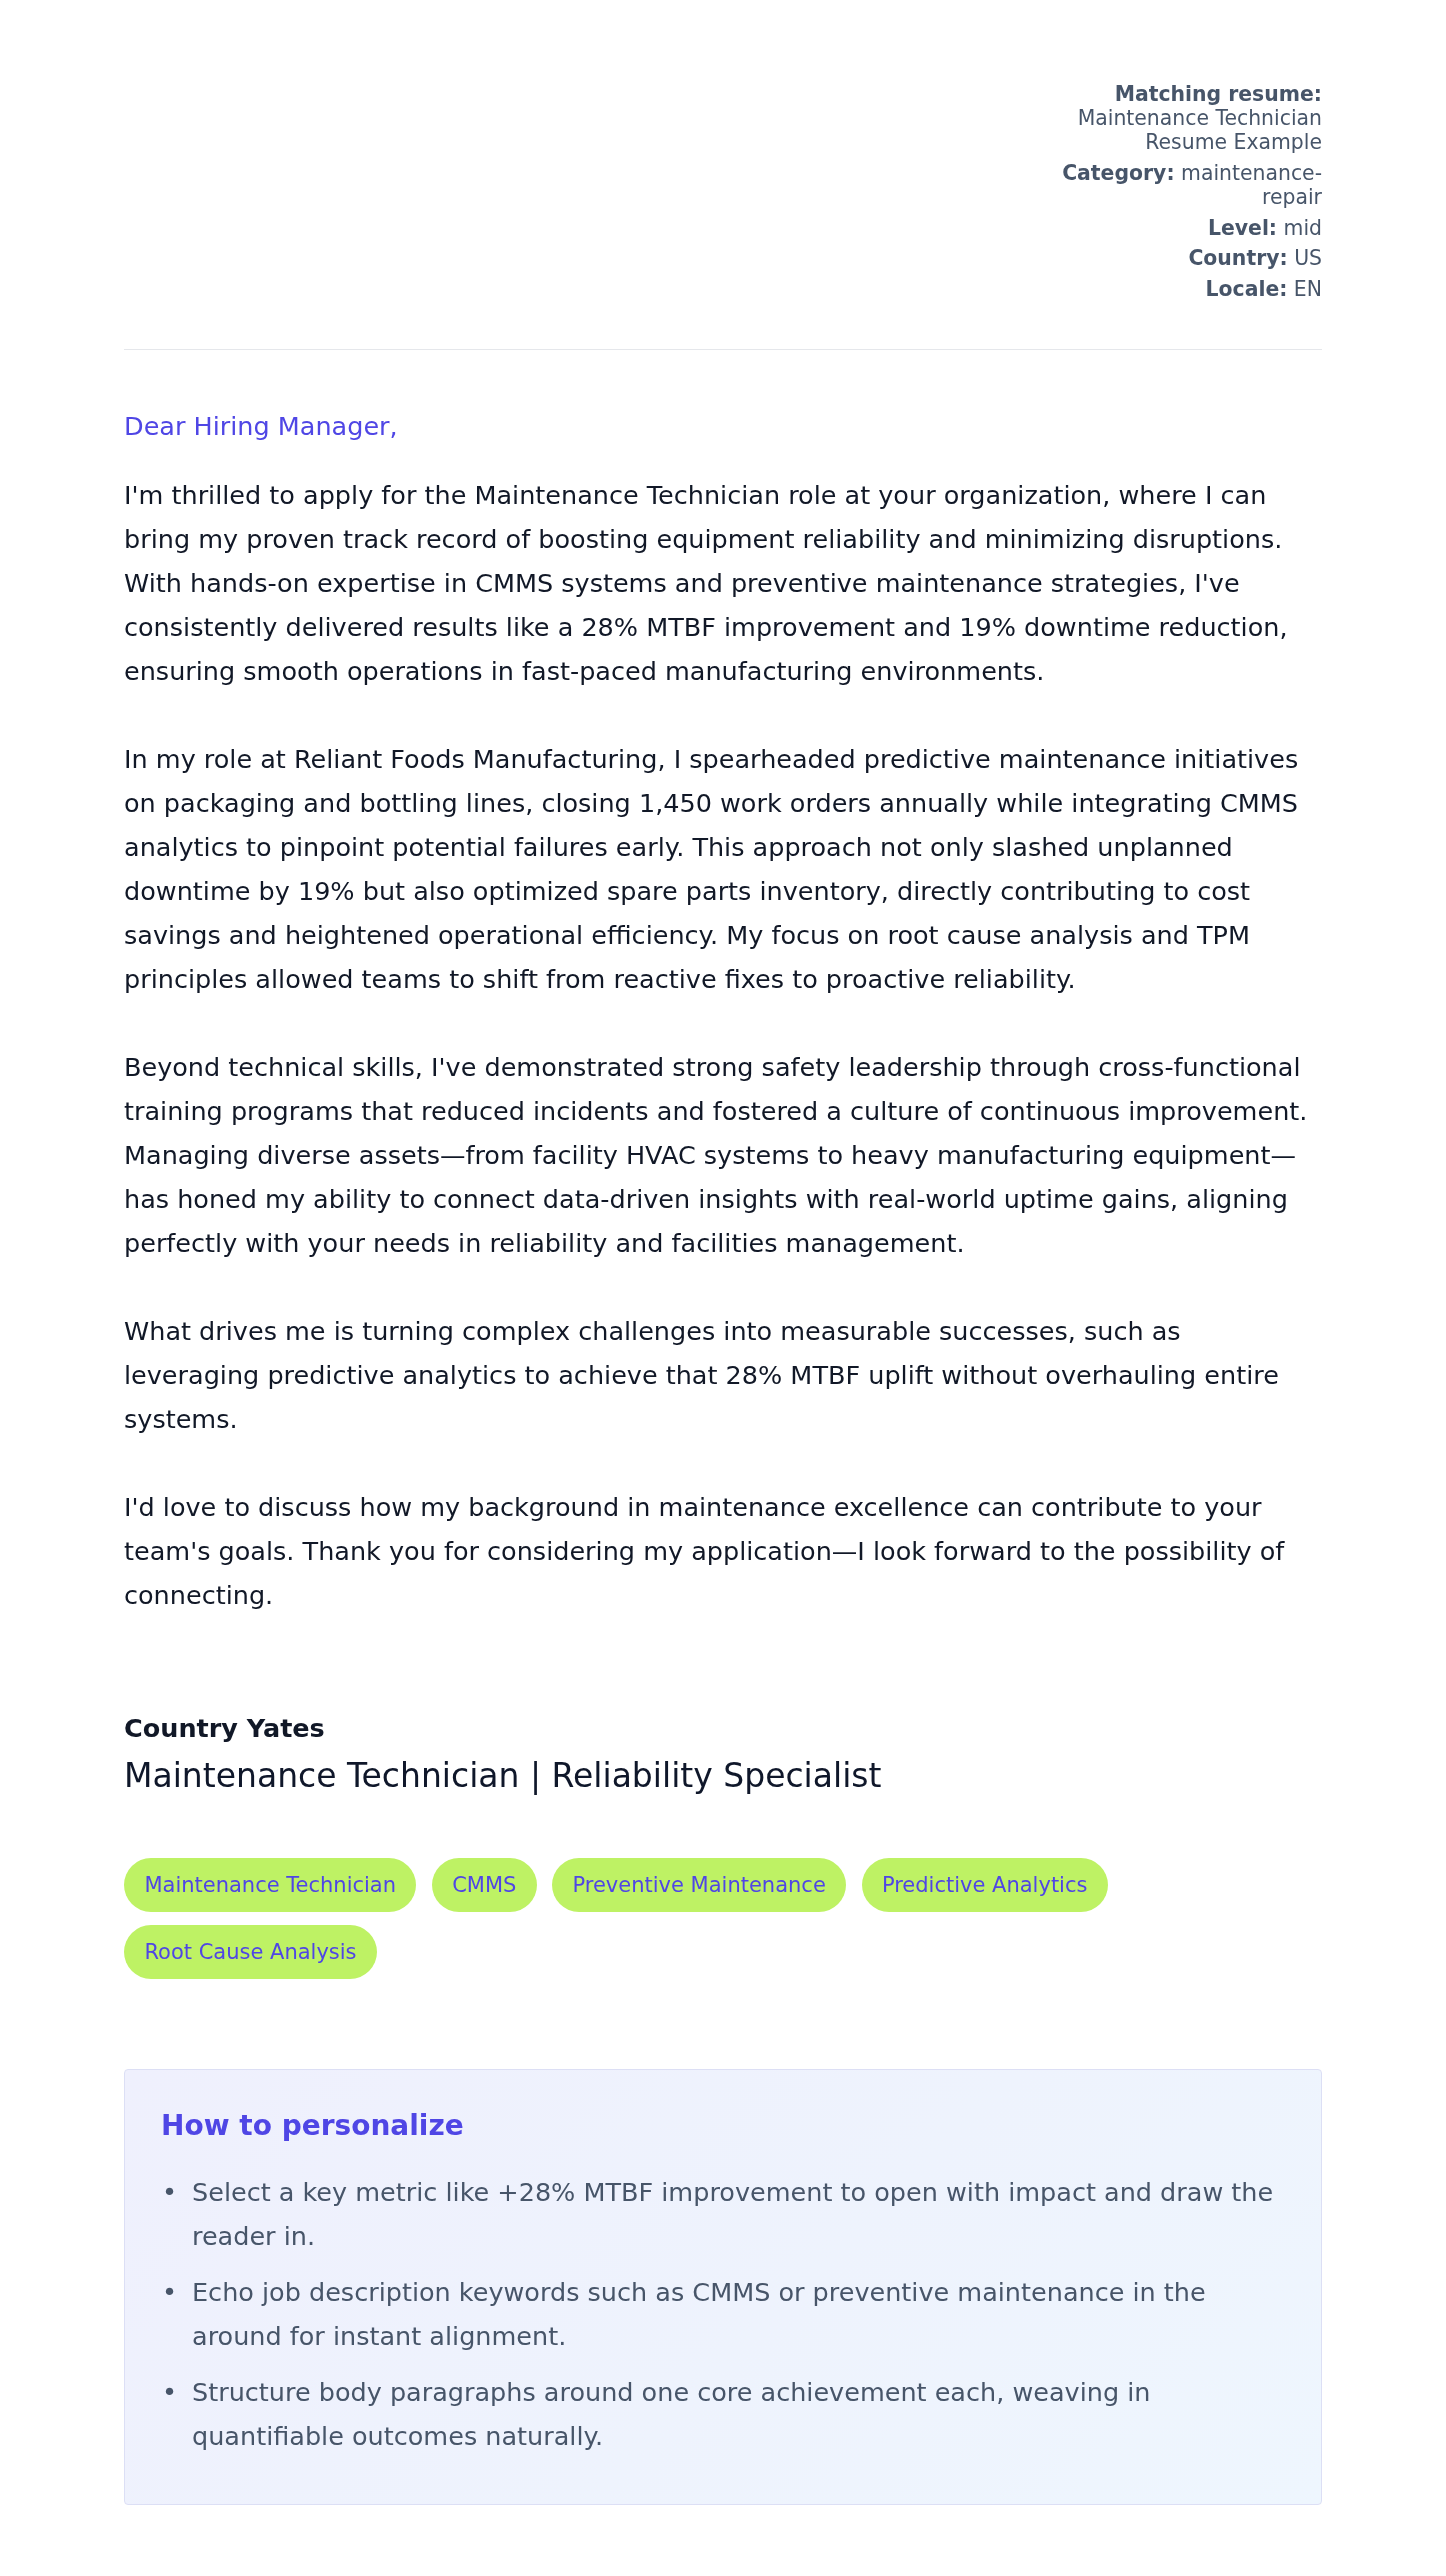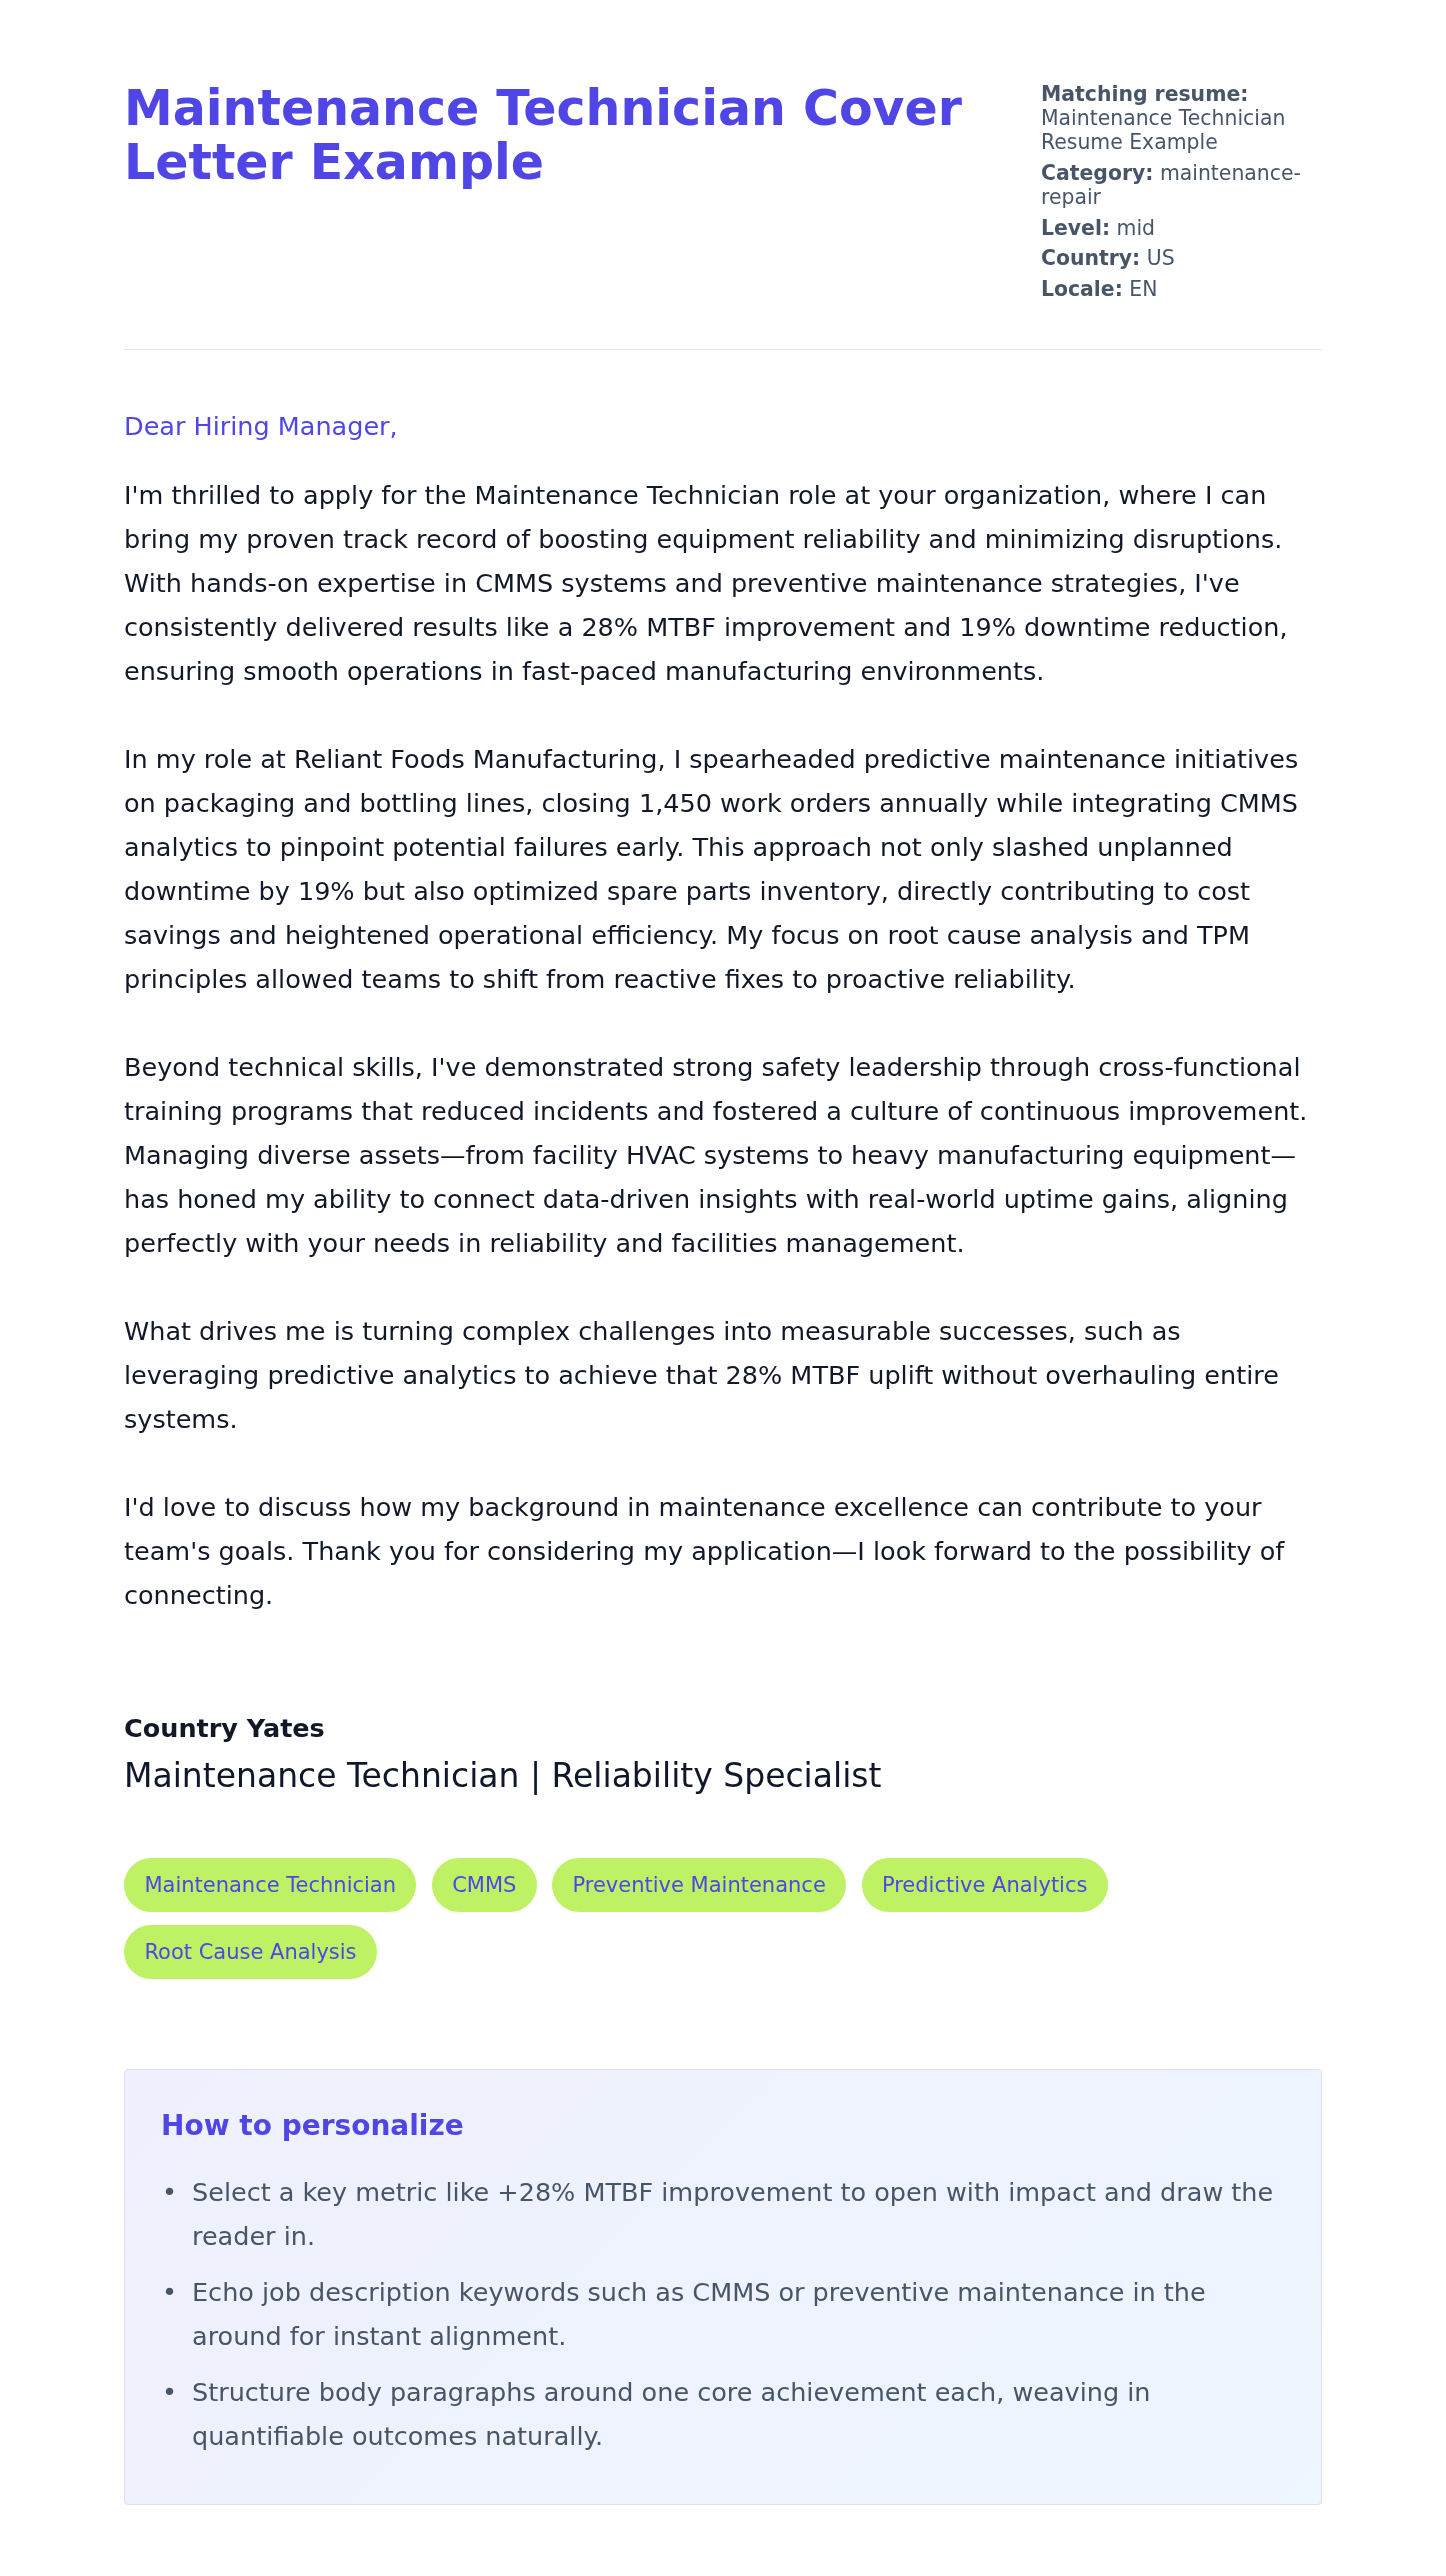--- a/index.html
+++ b/index.html
@@ -149,7 +149,6 @@
 
   <header class="header">
     <div class="header-left">
-      <h1 class="page-title">Maintenance Technician Cover Letter Example</h1>
     </div>
     <div class="meta">
       <div class="meta-row">

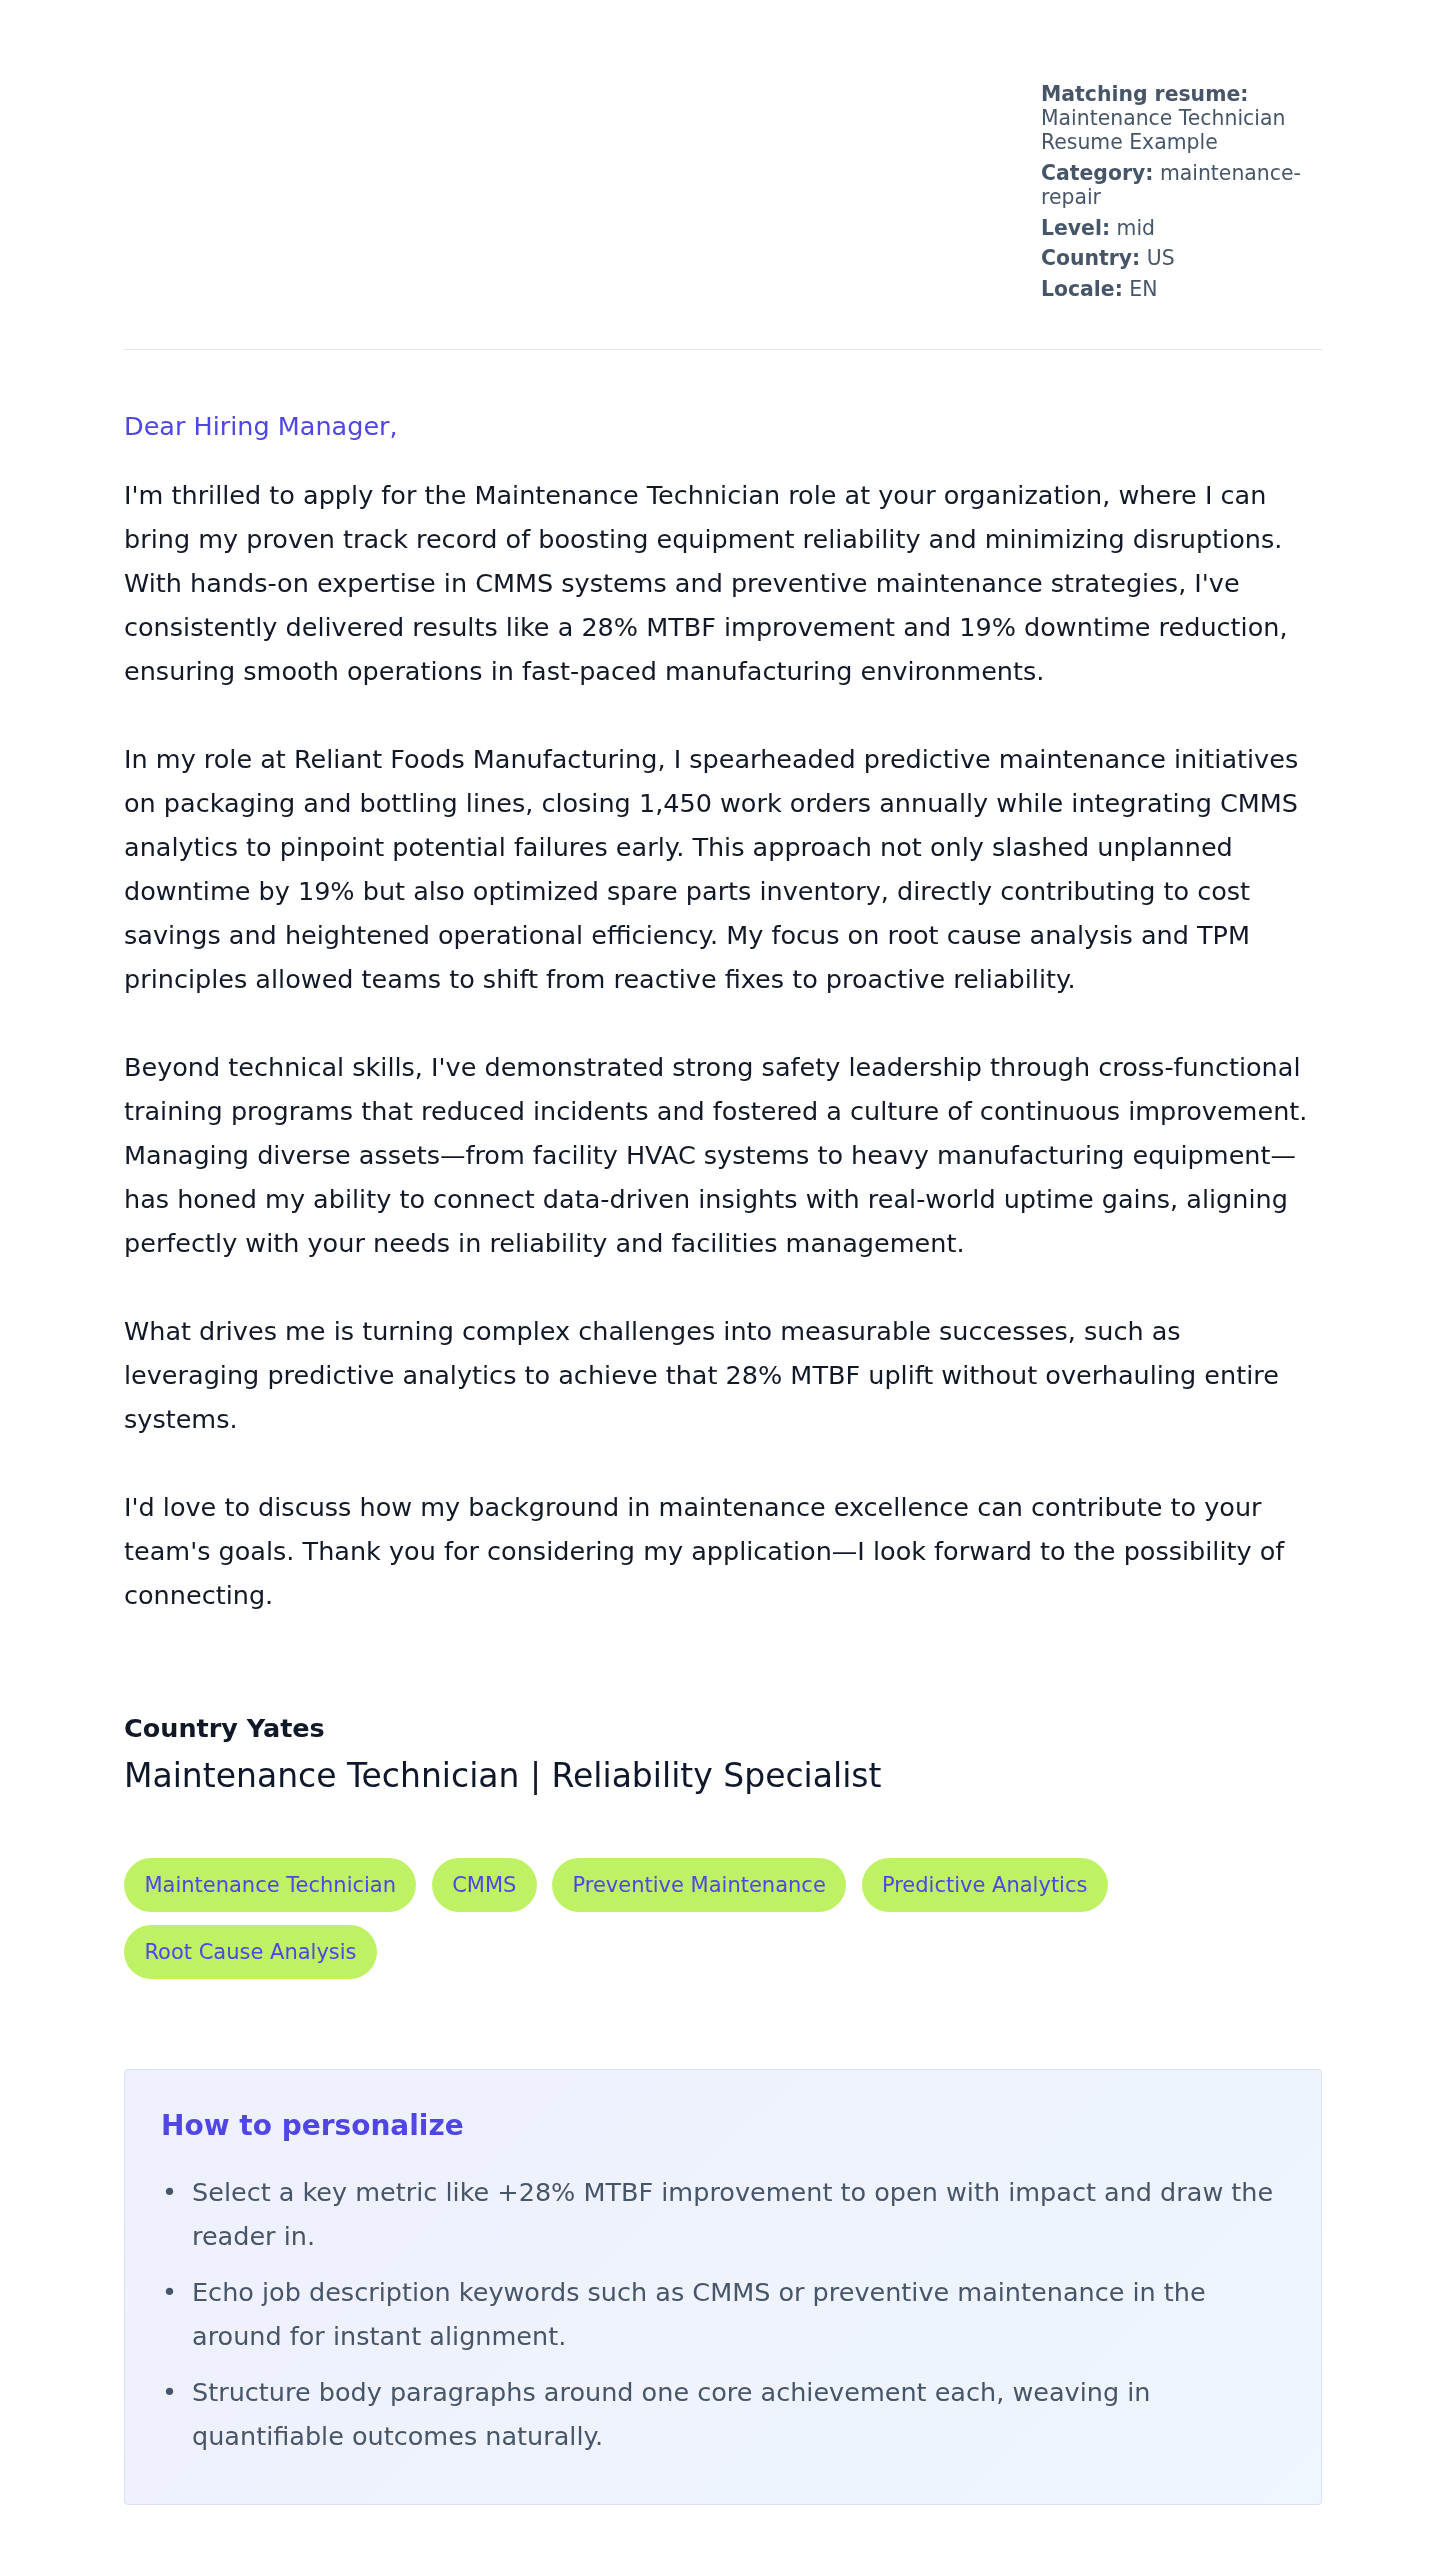--- a/index.html
+++ b/index.html
@@ -45,7 +45,7 @@
     }
     .meta {
       width: 281px;
-      text-align: left;
+      text-align: right;
       font-size: 20.4px;
       line-height: 24px;
       color: #475569;

